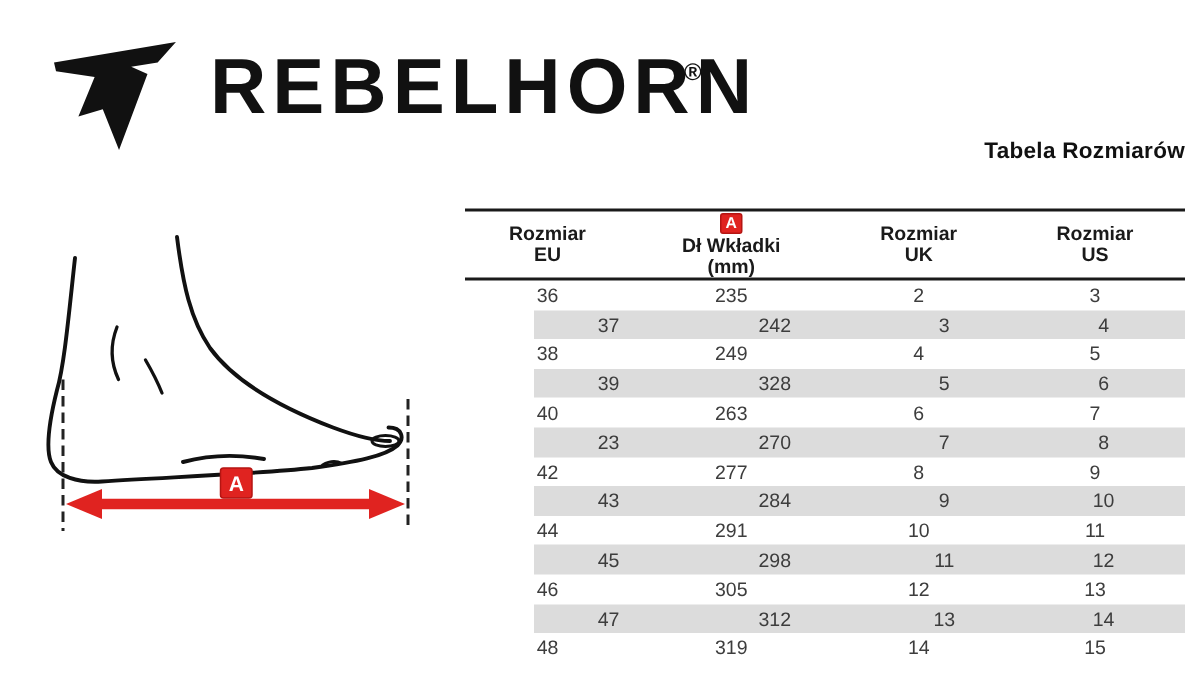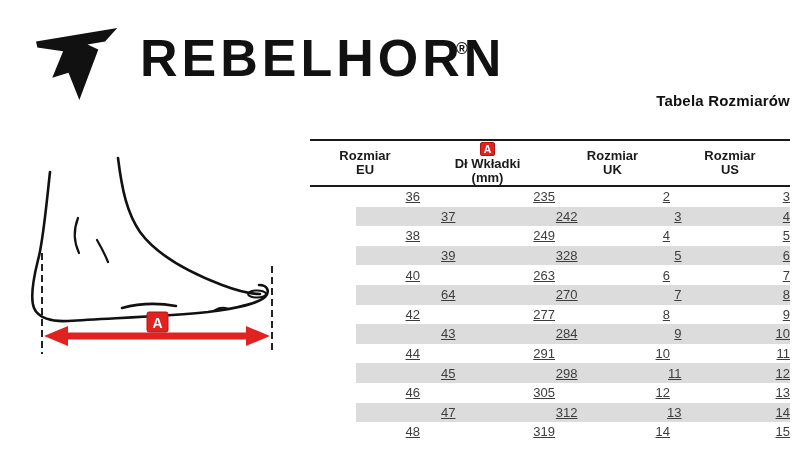--- a/index.html
+++ b/index.html
@@ -38,7 +38,7 @@
   }
   .trow{display:flex;align-items:center;height:19.6px;font-size:13px;color:var(--cell);}
   .trow.alt{background:var(--rowalt);margin-left:46px;}
-  .tcell{text-align:right;text-decoration:underline;}
+  .tcell{text-align:center;}
   .tcell:nth-child(1){width:110px;}
   .tcell:nth-child(2){width:135px;}
   .tcell:nth-child(3){width:115px;}

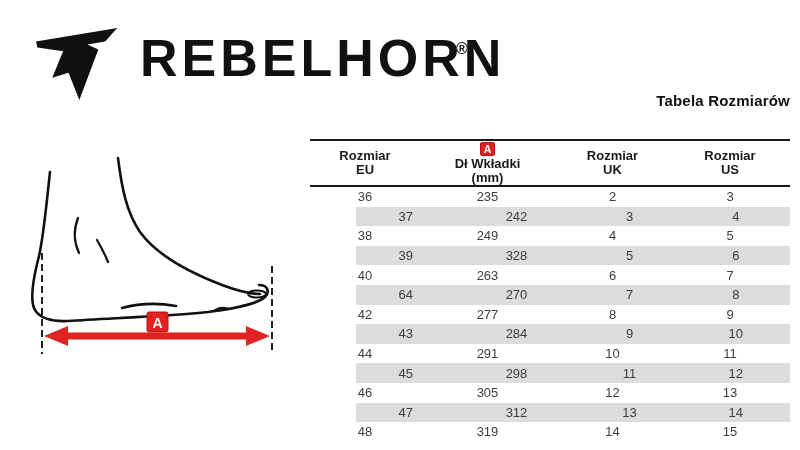--- a/index.html
+++ b/index.html
@@ -142,7 +142,7 @@
           <div class="tcell">7</div>
         </div>
         <div class="trow alt">
-          <div class="tcell">64</div>
+          <div class="tcell">23</div>
           <div class="tcell">270</div>
           <div class="tcell">7</div>
           <div class="tcell">8</div>

